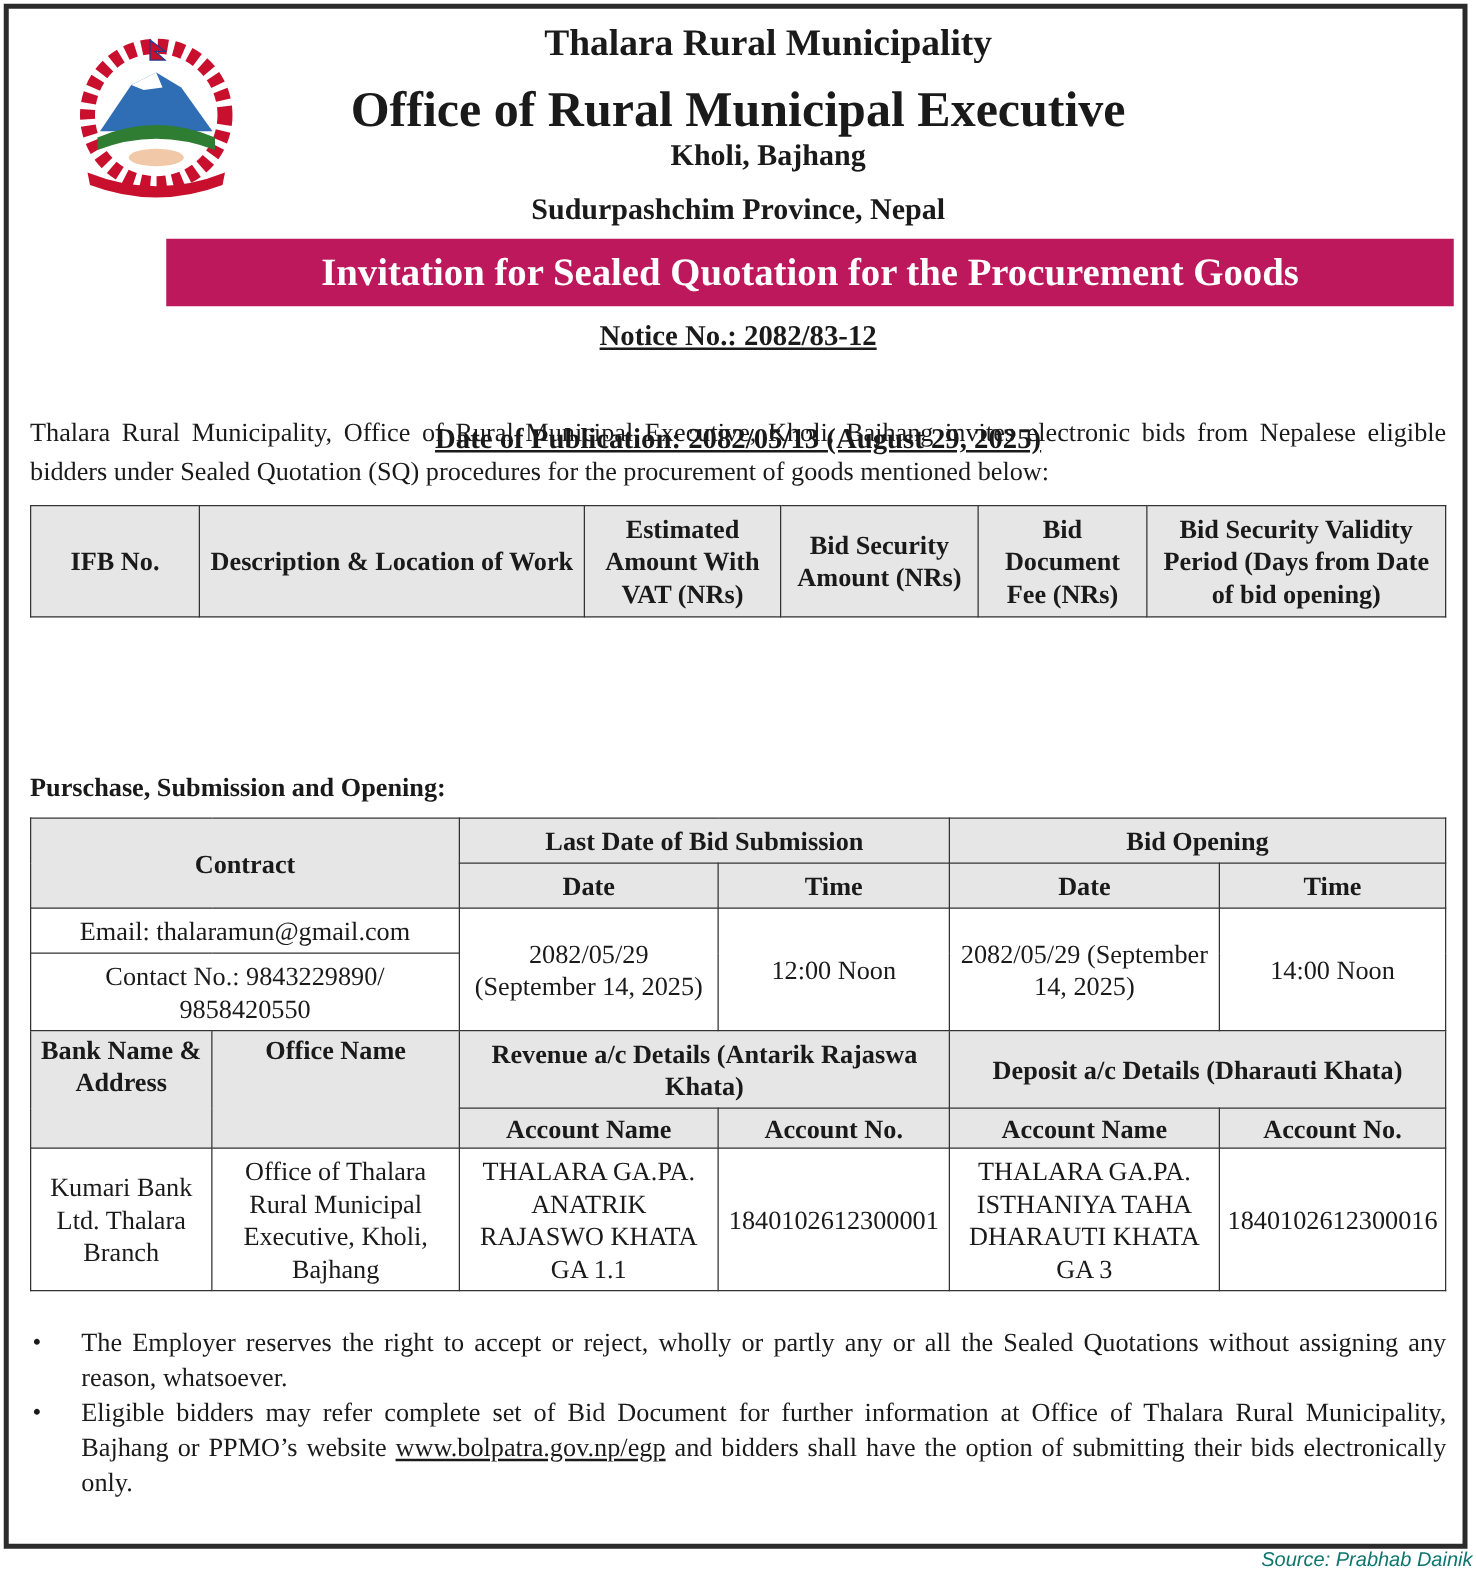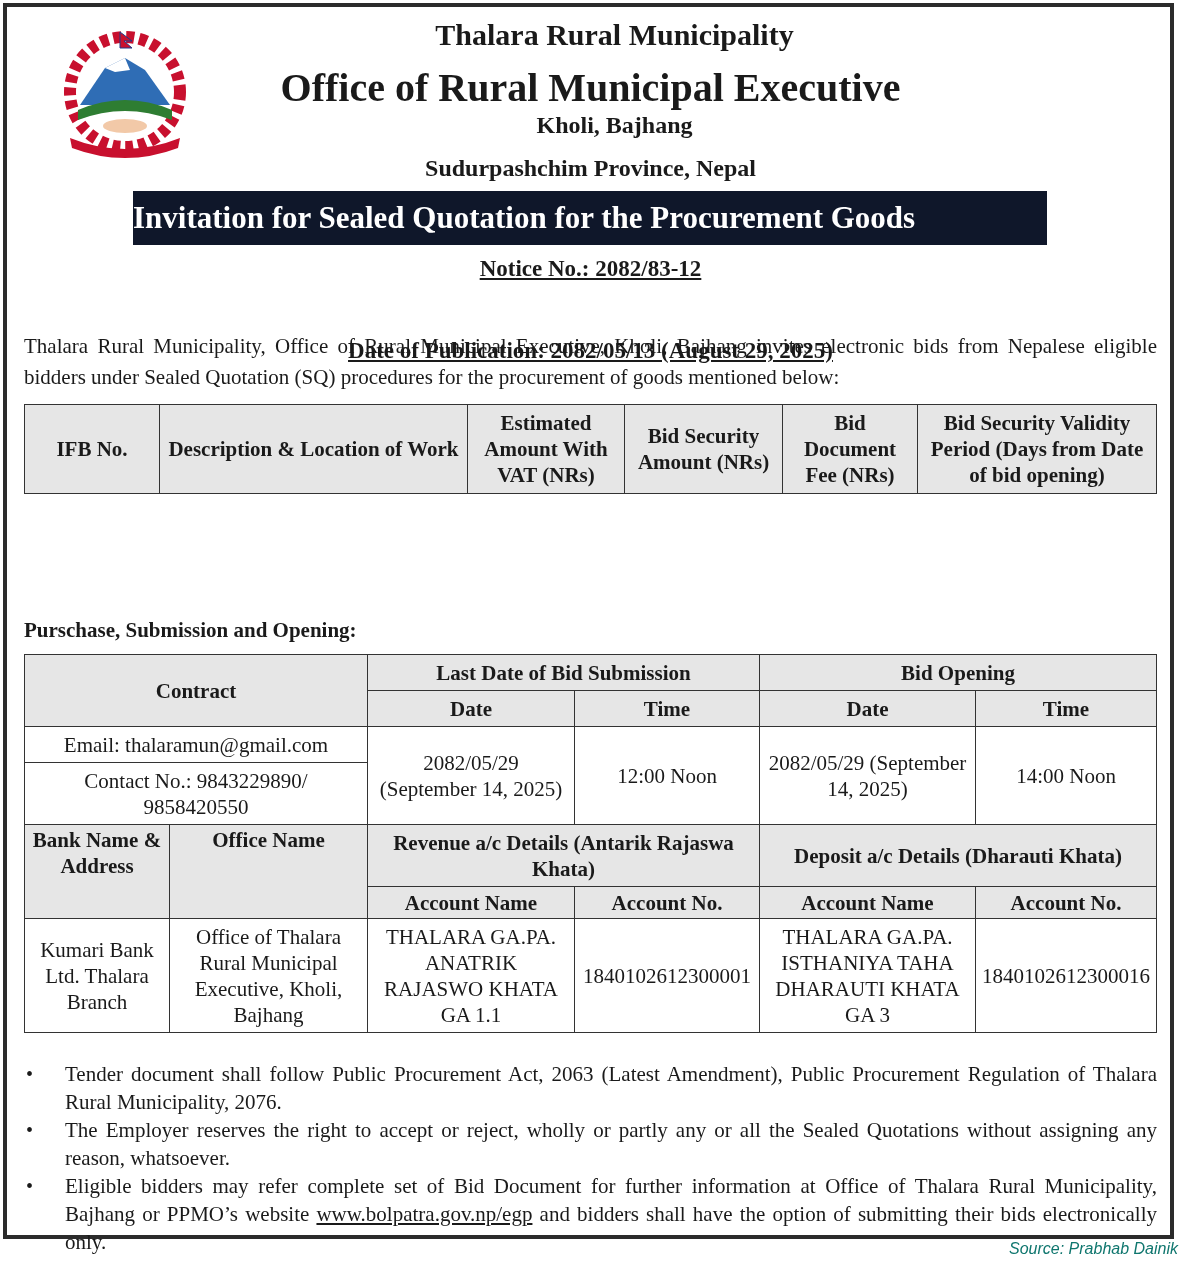--- a/index.html
+++ b/index.html
@@ -11,7 +11,7 @@
   .h2 { top:64px; font-size:40px; }
   .h3 { top:112px; font-size:24px;margin-left:24px; }
   .h4 { top:155px; font-size:24px; }
-  .banner { position:absolute; left:133px; top:191px; width:914px; height:54px; background:#0f172a; color:#fff; font-weight:bold; font-size:31px; text-align:left; line-height:54px; }
+  .banner { position:absolute; left:133px; top:191px; width:1030px; height:54px; background:#be185d; color:#fff; font-weight:bold; font-size:31px; text-align:center; line-height:54px; }
   .notice { position:absolute; left:0; width:1181px; text-align:center; font-weight:bold; font-size:23px; text-decoration:underline; }
   .n1 { top:256px; }
   .n2 { top:294px;margin-top:44px; }

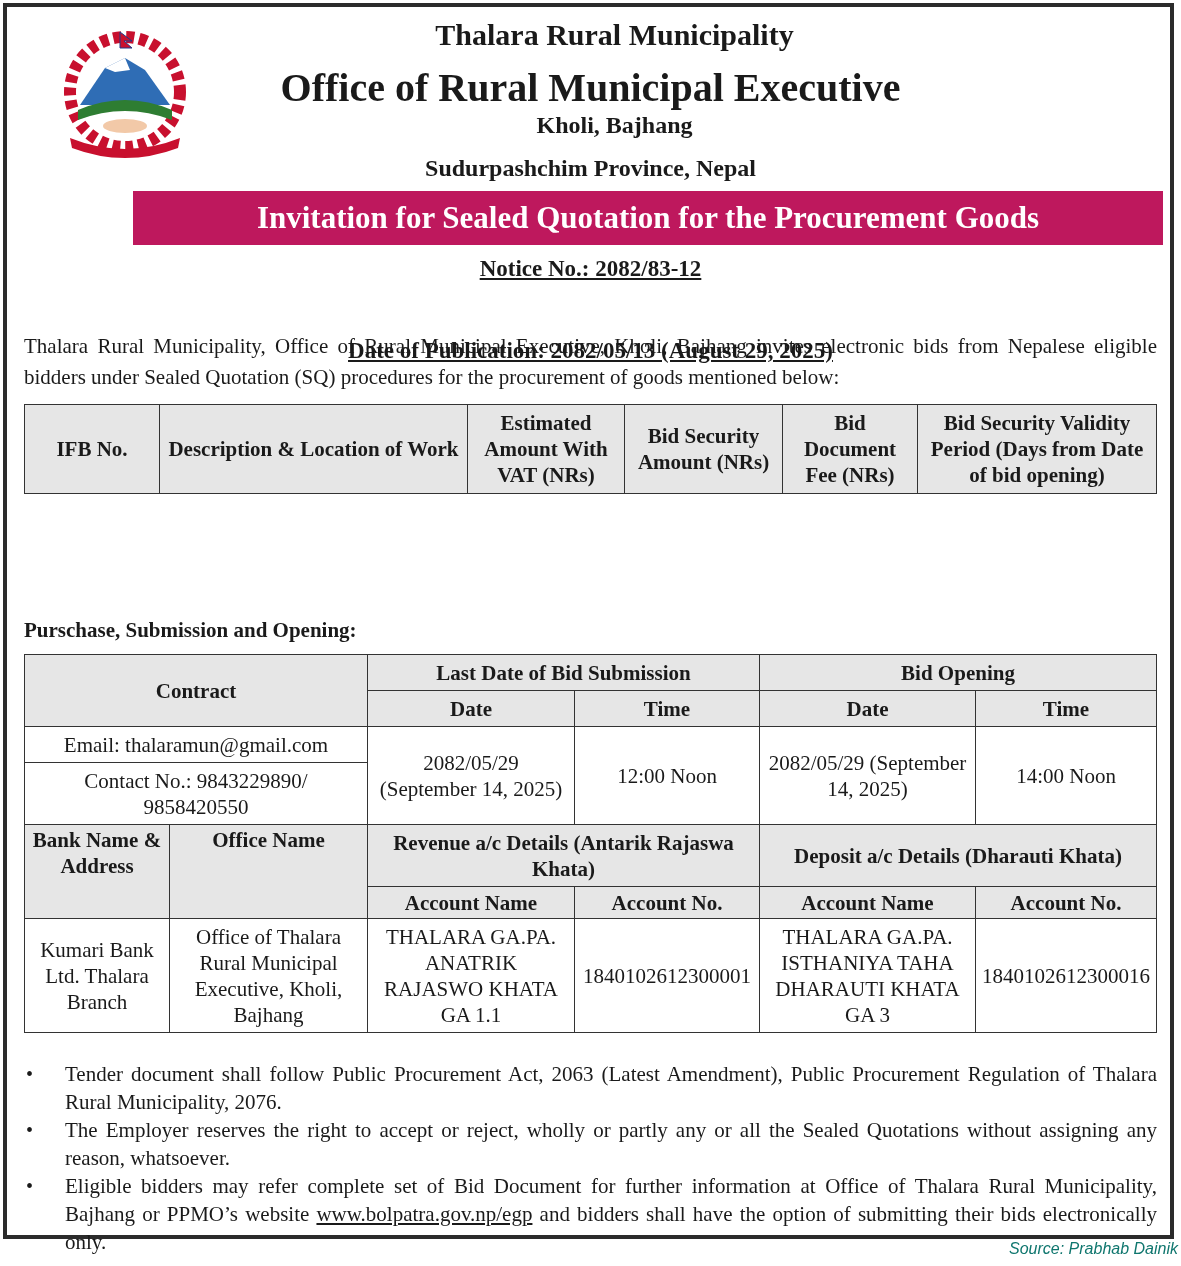--- a/index.html
+++ b/index.html
@@ -120,7 +120,6 @@
   </table>
 
 <ul class="bullets">
-  <li>Tender document shall follow Public Procurement Act, 2063 (Latest Amendment), Public Procurement Regulation of Thalara Rural Municipality, 2076.</li>
   <li>The Employer reserves the right to accept or reject, wholly or partly any or all the Sealed Quotations without assigning any reason, whatsoever.</li>
   <li><span>Eligible bidders may refer complete set of Bid Document for further information at Office of Thalara Rural Municipality, Bajhang or PPMO’s website </span><a>www.bolpatra.gov.np/egp</a><span> and bidders shall have the option of submitting their bids electronically only.</span></li>
 </ul>

